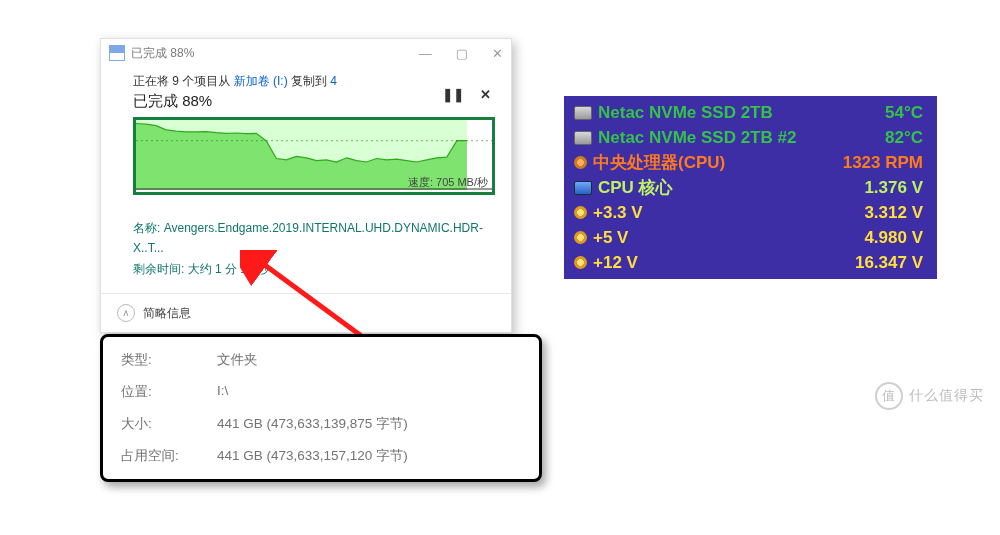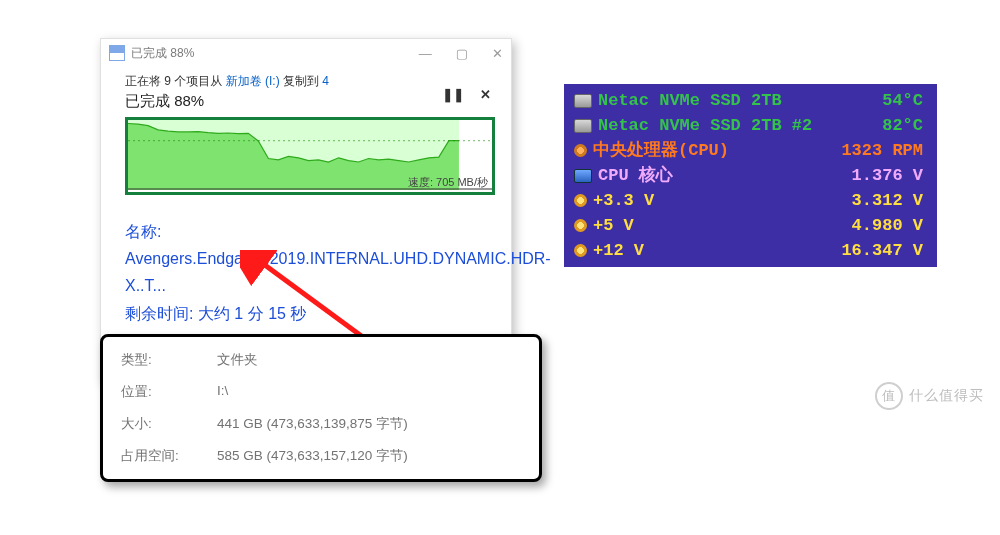--- a/index.html
+++ b/index.html
@@ -12,7 +12,7 @@
   .titlebar .app-ico .b{flex:1;background:#fff}
   .titlebar .winbtns{margin-left:auto;display:flex;gap:24px;color:#9a9a9a;font-size:13px}
   .titlebar .winbtns span{cursor:default}
-  .cw-body{padding:6px 16px 14px 24px}
+  .cw-body{padding:6px 16px 14px 32px}
   .cw-line1{font-size:12px;color:#333;margin-bottom:2px}
   .cw-line1 .lnk{color:#0a62c9}
   .cw-line2{font-size:15px;color:#222;margin-bottom:6px}

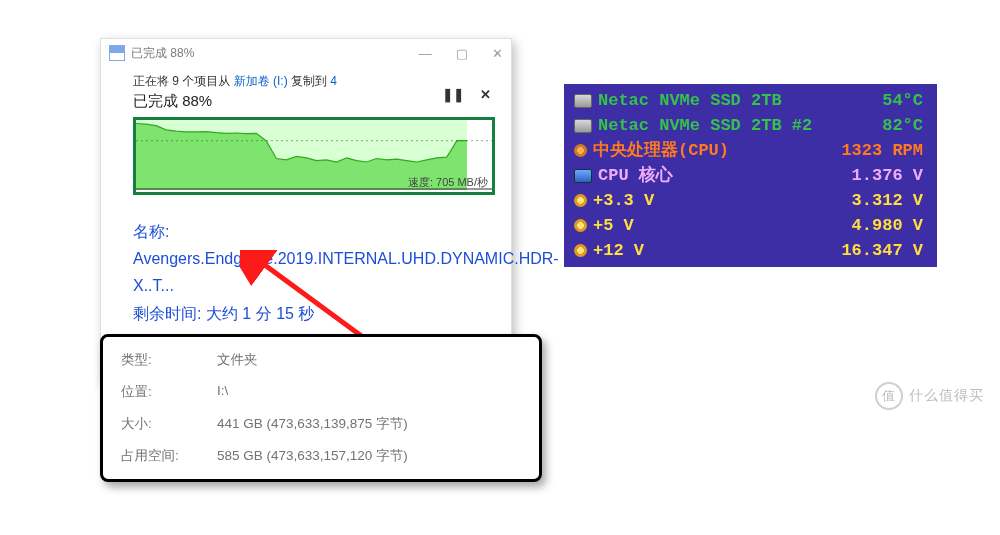--- a/index.html
+++ b/index.html
@@ -32,7 +32,7 @@
   
   .arrow{position:absolute;left:240px;top:250px;pointer-events:none}
   
-  .sensors{position:absolute;left:564px;top:84px;width:373px;background:#3e2ea5;color:#fff;font-family:Liberation Mono, monospace;font-size:17px;font-weight:600;padding:4px 0}
+  .sensors{position:absolute;left:564px;top:96px;width:373px;background:#3e2ea5;color:#fff;font-family:Liberation Sans, sans-serif;font-size:17px;font-weight:600;padding:4px 0}
   .sensors .srow{display:flex;align-items:center;padding:1px 14px 1px 10px;line-height:23px}
   .sensors .ico{width:16px;height:12px;margin-right:6px;flex:none;border-radius:2px}
   .sensors .disk{background:linear-gradient(#d8d8d8,#9a9a9a);border:1px solid #666}

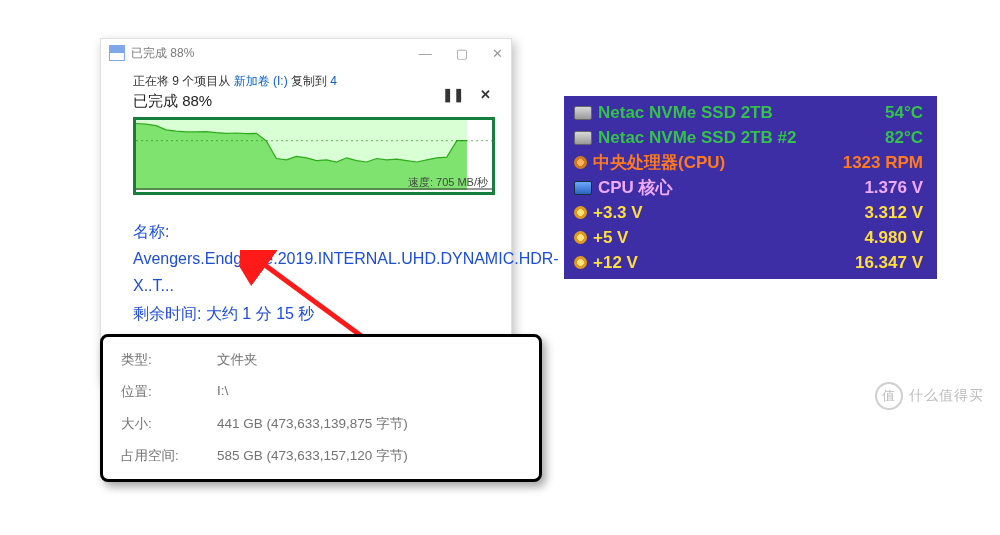--- a/index.html
+++ b/index.html
@@ -43,7 +43,7 @@
   .sensors .val{text-align:center;white-space:pre}
   .c-green{color:#33c24a}
   .c-orange{color:#ff7a1f}
-  .c-cyan{color:#f0abfc}
+  .c-cyan{color:#bef264}
   .c-yellow{color:#ffde3f}
   
   .wm{position:absolute;right:16px;bottom:10px;display:flex;align-items:center;gap:6px;color:#bdbdbd;font-size:14px;letter-spacing:1px}

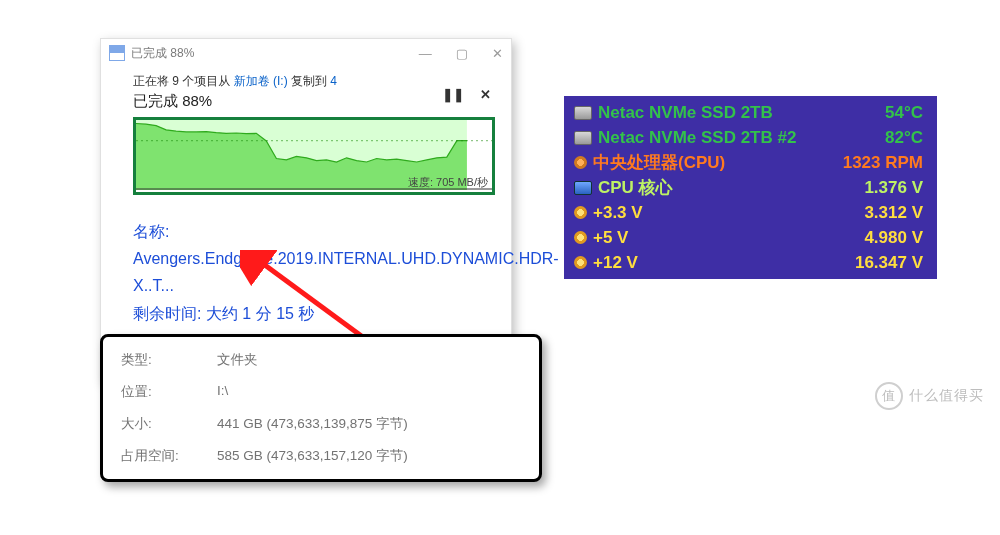--- a/index.html
+++ b/index.html
@@ -21,7 +21,7 @@
   .chartwrap{position:relative;height:72px;border:3px solid #15803d;margin-bottom:23px;overflow:hidden}
   .chartwrap svg{display:block}
   .chartwrap .spd{position:absolute;right:4px;bottom:2px;font-size:11px;color:#444}
-  .cw-meta{font-size:16px;color:#1d4ed8;line-height:1.7}
+  .cw-meta{font-size:12px;color:#0f766e;line-height:1.7}
   .cw-foot{border-top:1px solid #e6e6e6;padding:10px 16px;display:flex;align-items:center;color:#444;font-size:12px}
   .chev{width:16px;height:16px;border:1px solid #bbb;border-radius:50%;margin-right:8px;display:flex;align-items:center;justify-content:center;font-size:10px;color:#888}
   

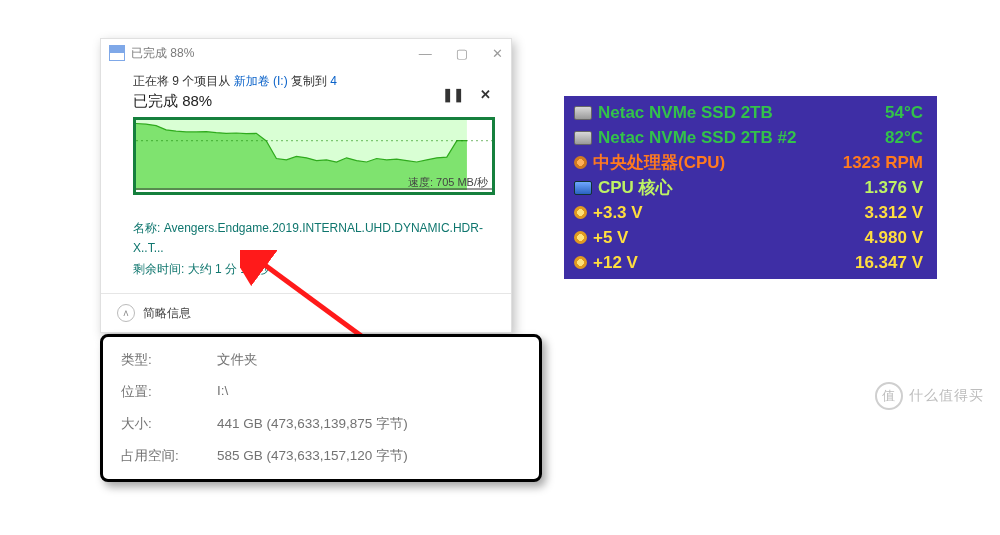--- a/index.html
+++ b/index.html
@@ -122,7 +122,7 @@
       </div>
       <div class="row">
         <span class="k">占用空间:</span>
-        <span>585 GB (473,633,157,120 字节)</span>
+        <span>441 GB (473,633,157,120 字节)</span>
       </div>
     </div>
 

